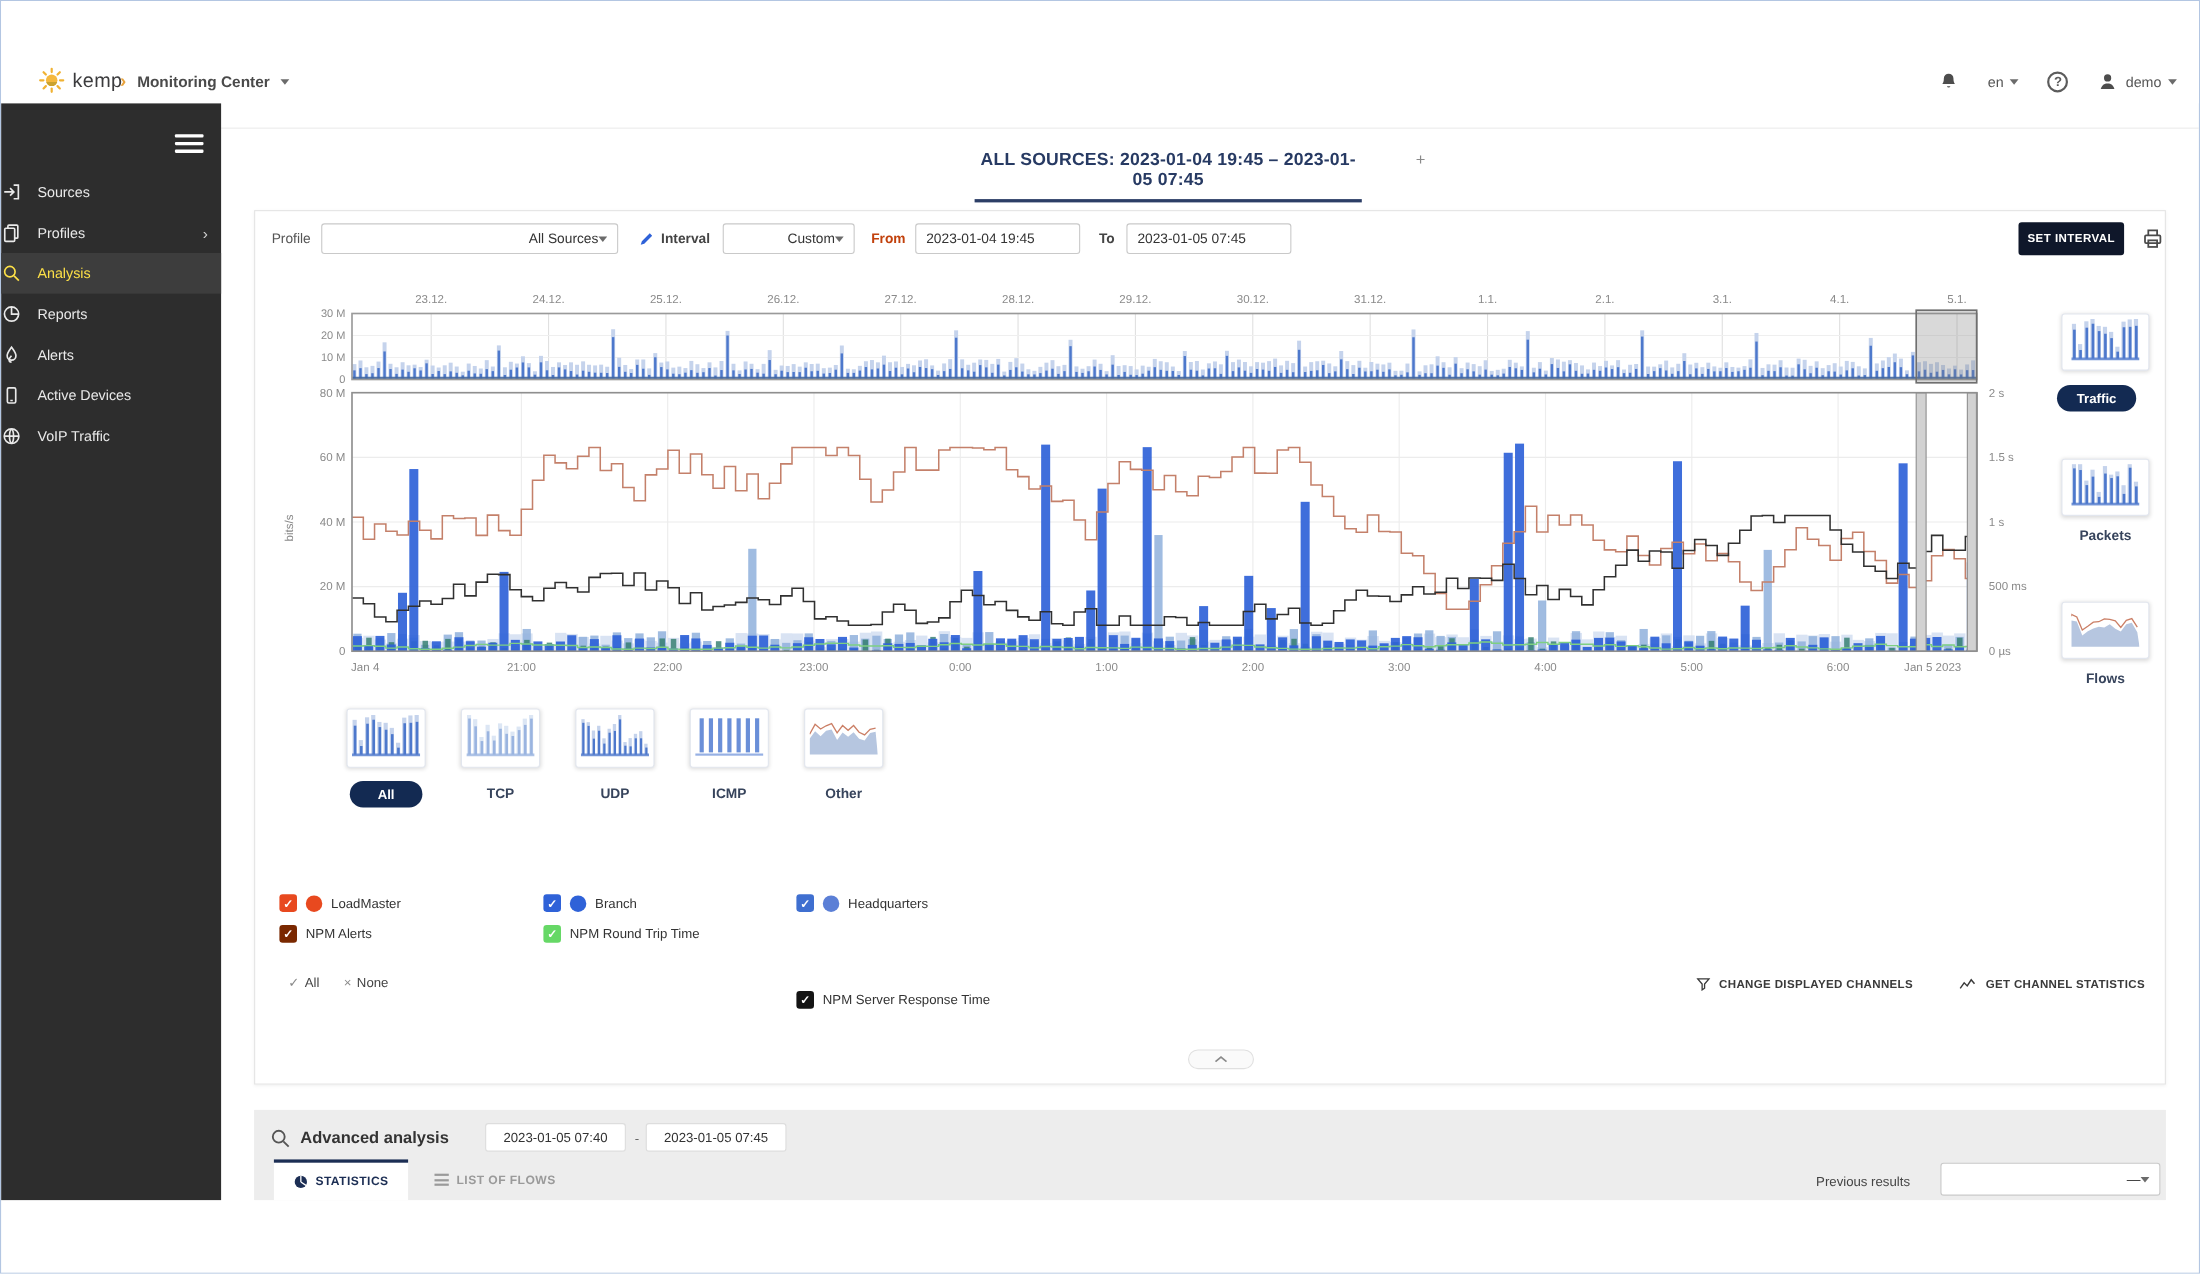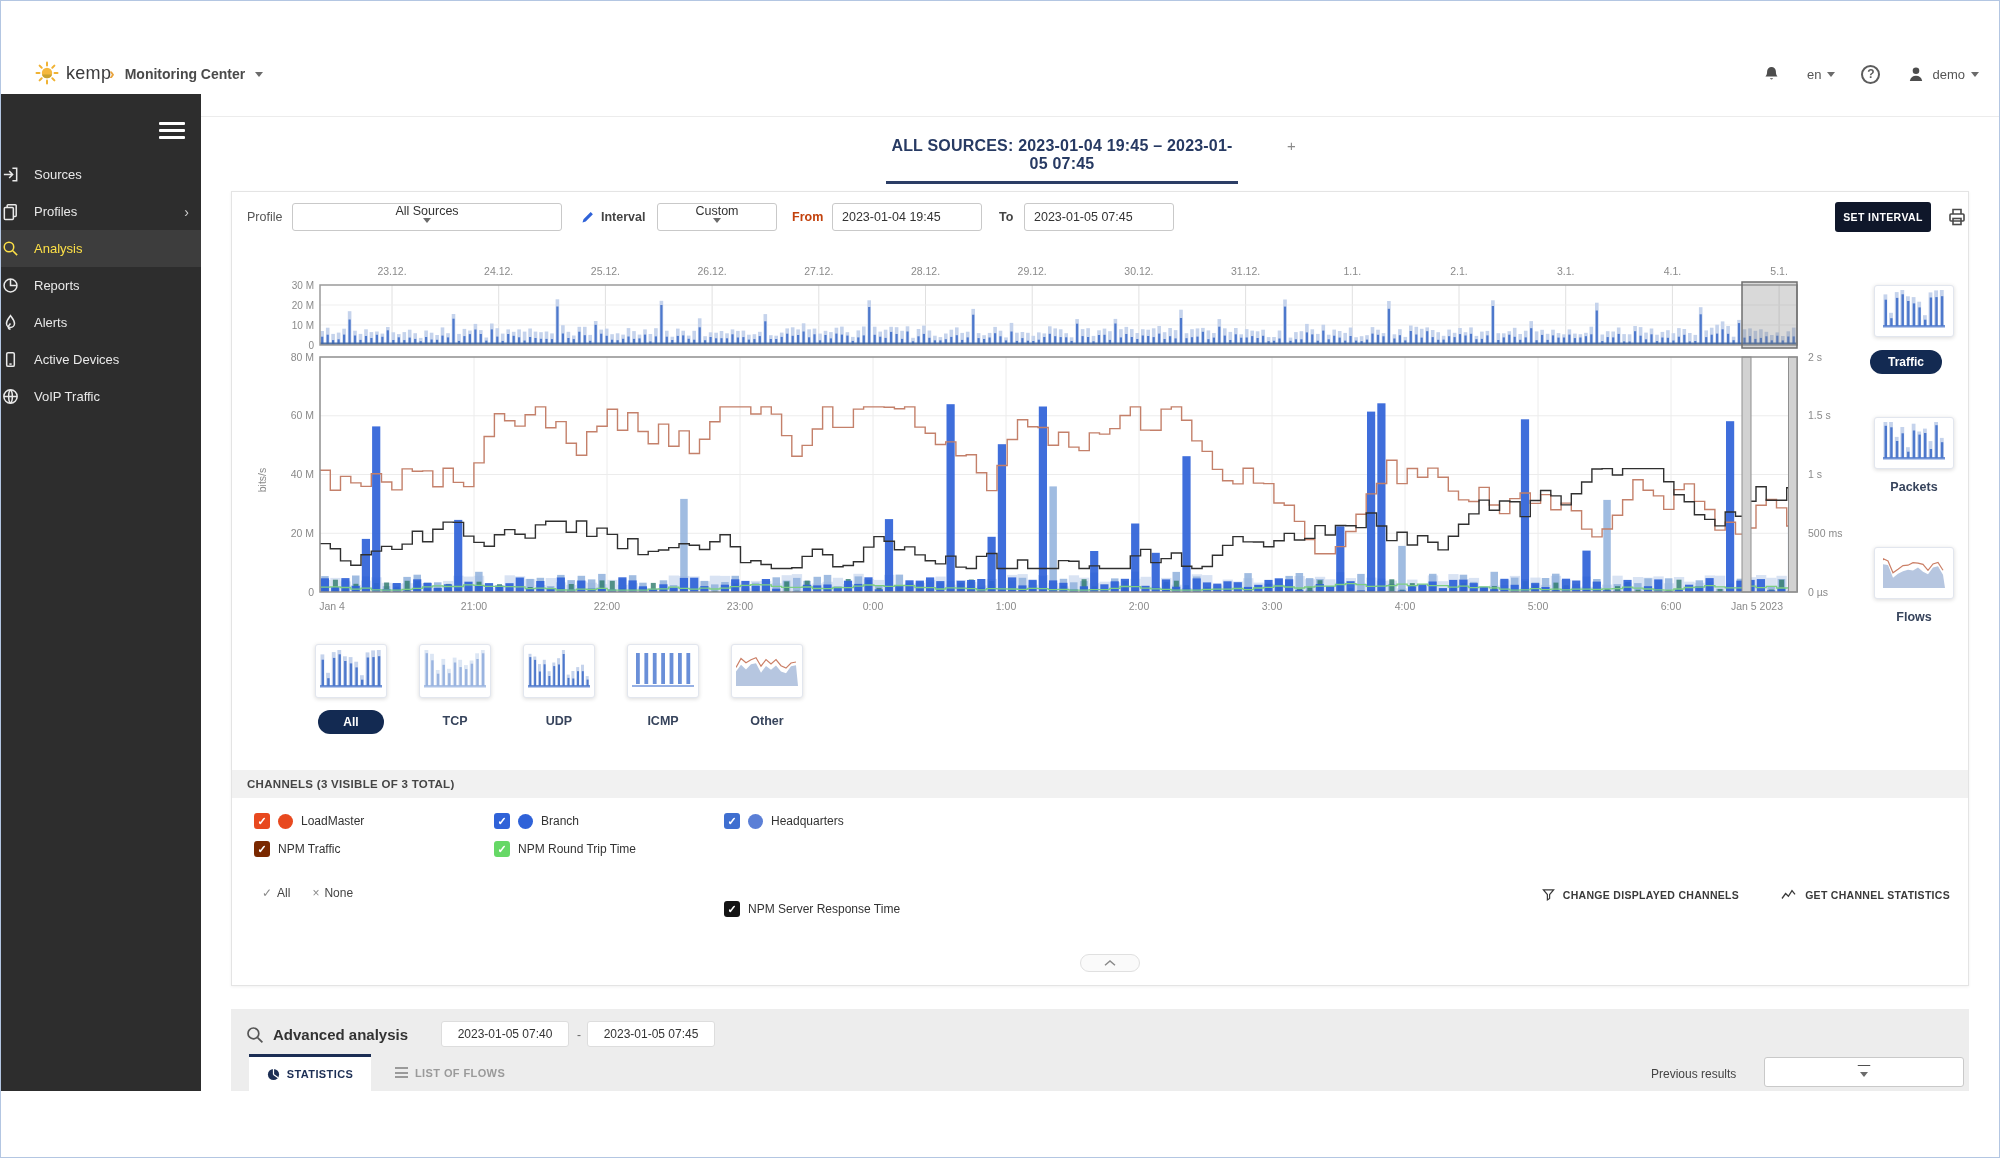--- a/index.html
+++ b/index.html
@@ -46,8 +46,8 @@
 
   .flabel { position:absolute; font-size:12.5px; color:#555; line-height:28px; }
   .selectbox { position:absolute; height:28px; border:1px solid #c9c9c9; border-radius:3px; background:#fff;
-               display:flex; align-items:center; justify-content:flex-start; padding:0 9px;
-               font-size:12.5px; color:#333; cursor:pointer;flex-direction:column; }
+               display:flex; align-items:center; justify-content:flex-end; padding:0 9px;
+               font-size:12.5px; color:#333; cursor:pointer; }
   .dateinput { position:absolute; height:28px; border:1px solid #c9c9c9; border-radius:3px; background:#fff;
                padding:0 9px; font-size:12.5px; color:#333; font-family:"Liberation Sans",sans-serif; }
   #set-interval-btn { position:absolute; left:1603px; top:10px; width:96px; height:30px; background:#0f172a;

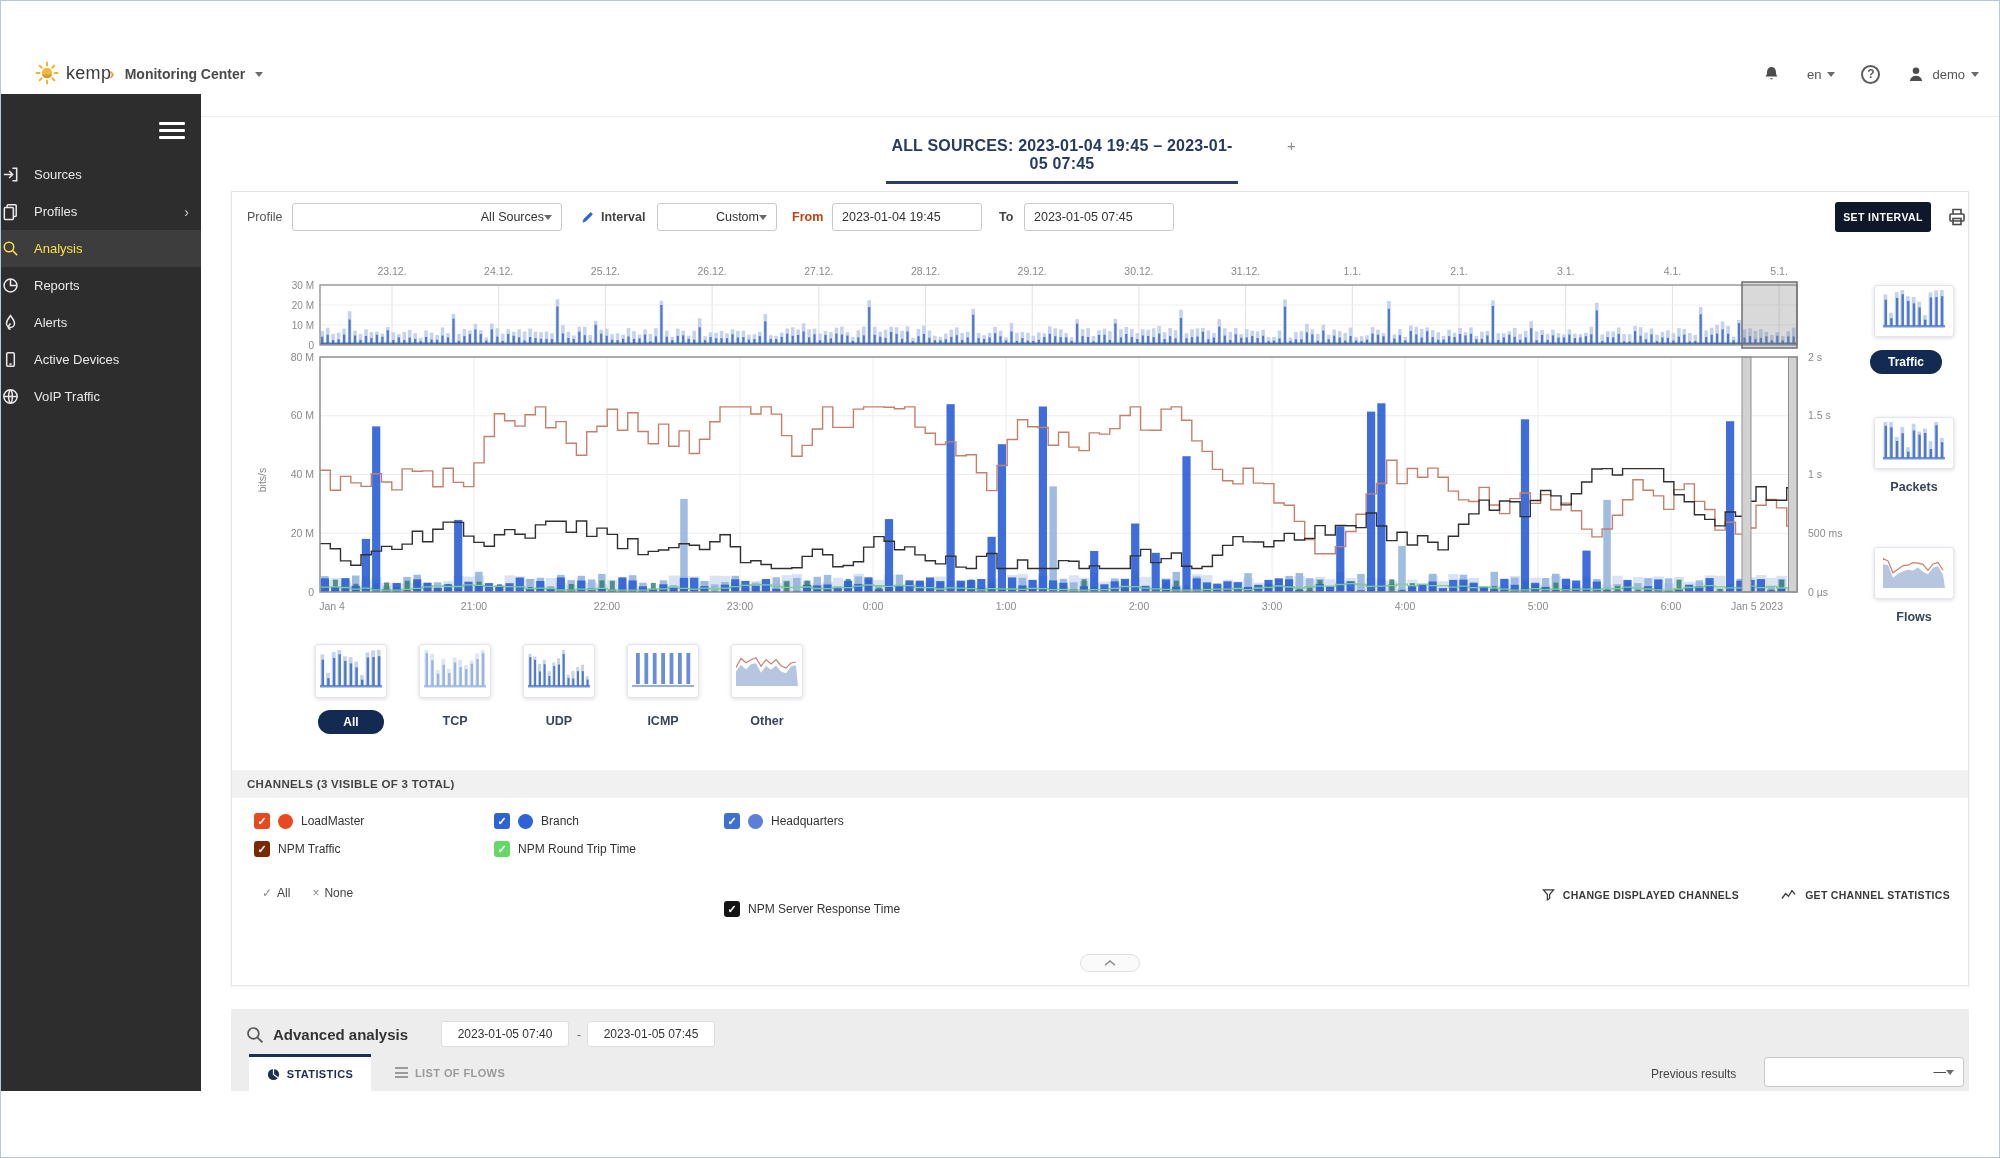--- a/index.html
+++ b/index.html
@@ -1655,7 +1655,6 @@
     <div class="thumb-label" style="left:395px; top:522px; width:72px;">ICMP</div>
     <div class="thumb-label" style="left:499px; top:522px; width:72px;">Other</div>
 
-    <div id="channels-band">CHANNELS (3 VISIBLE OF 3 TOTAL)</div>
     <div class="chan-item" style="left:22px; top:620px;">
       <span class="chk" style="background:#e8491f;"></span>
       <span class="dot" style="background:#e8491f;"></span>

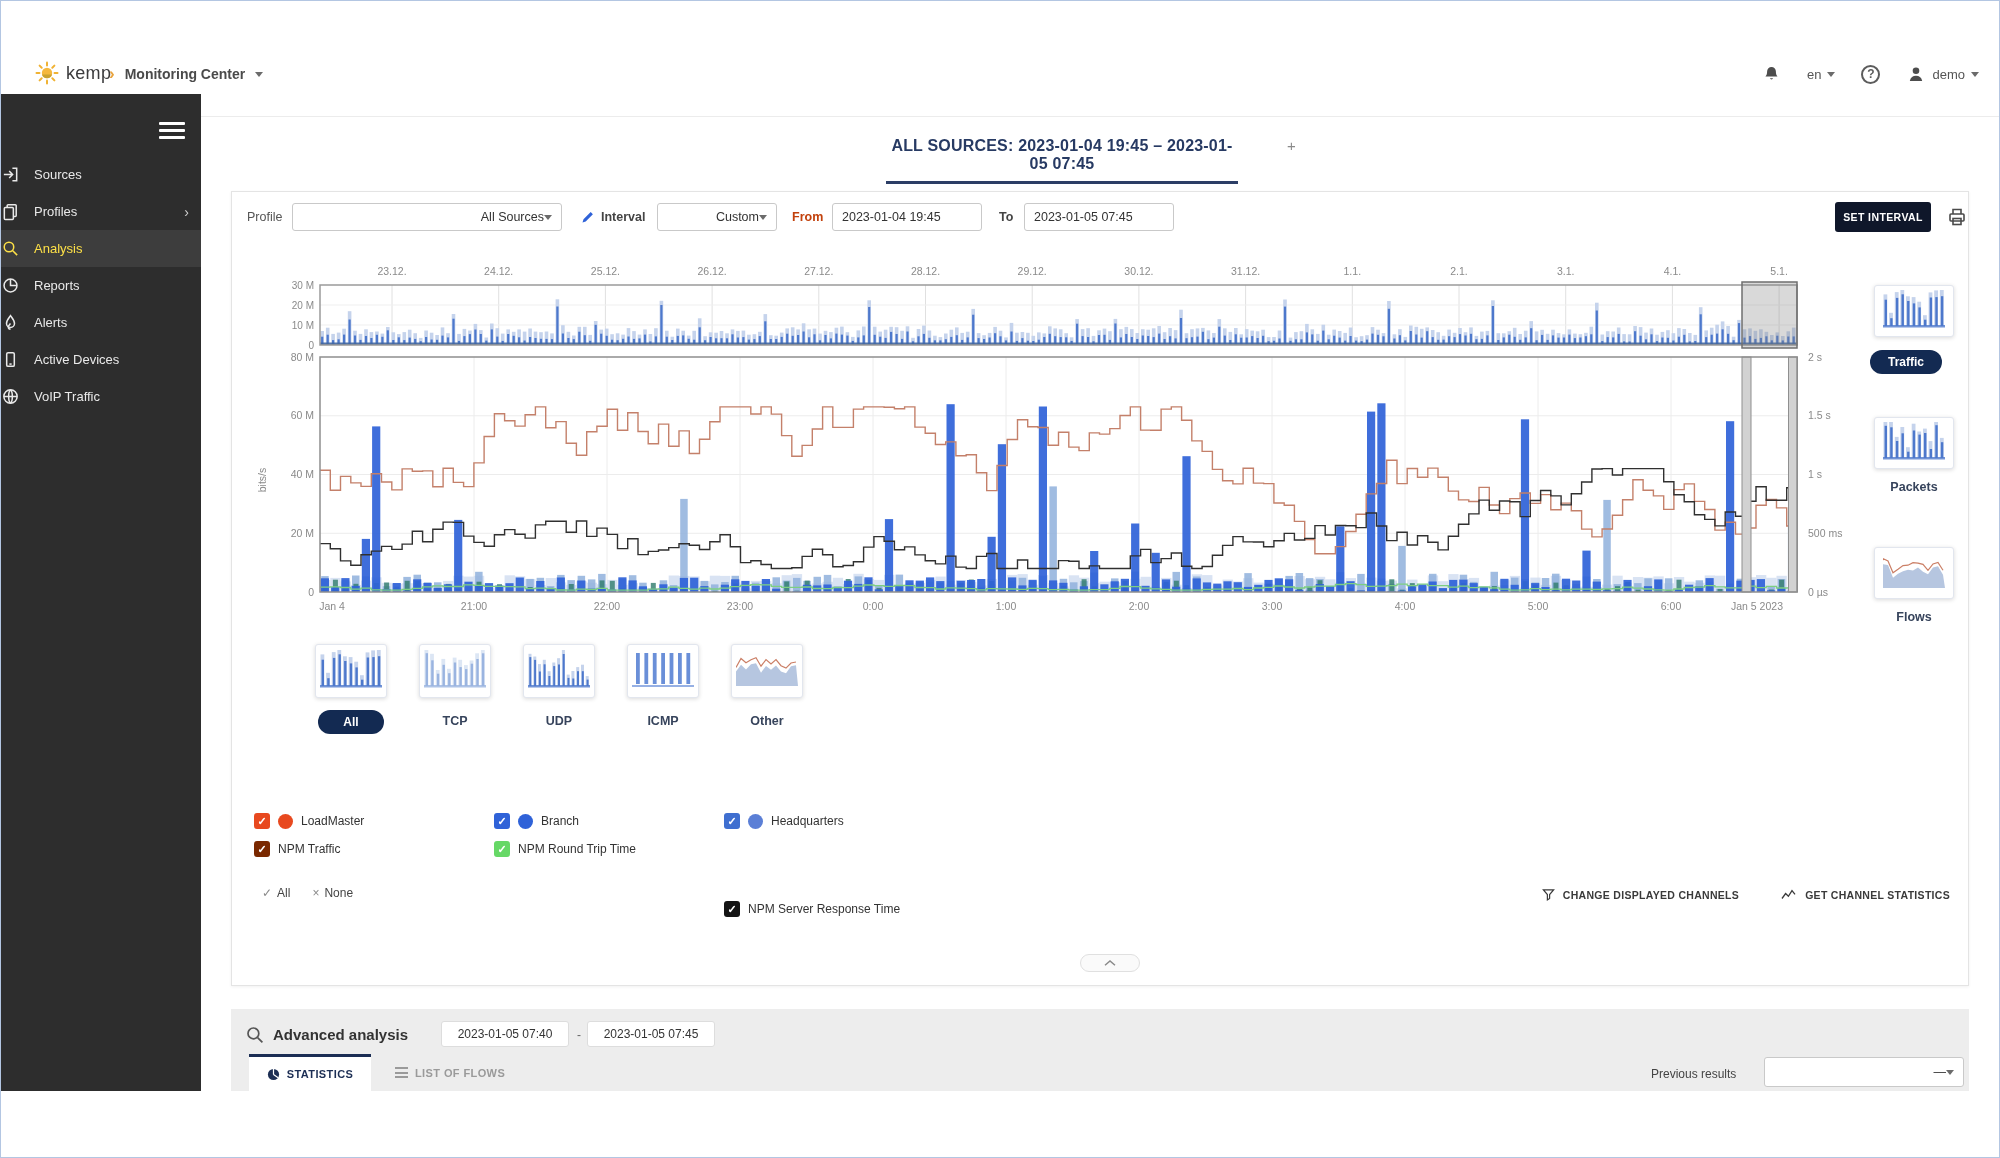--- a/index.html
+++ b/index.html
@@ -1672,7 +1672,7 @@
     </div>
     <div class="chan-item" style="left:22px; top:648px;">
       <span class="chk" style="background:#7a2800;"></span>
-      <span class="chan-label">NPM Traffic</span>
+      <span class="chan-label">NPM Alerts</span>
     </div>
     <div class="chan-item" style="left:262px; top:648px;">
       <span class="chk" style="background:#66d866;"></span>

